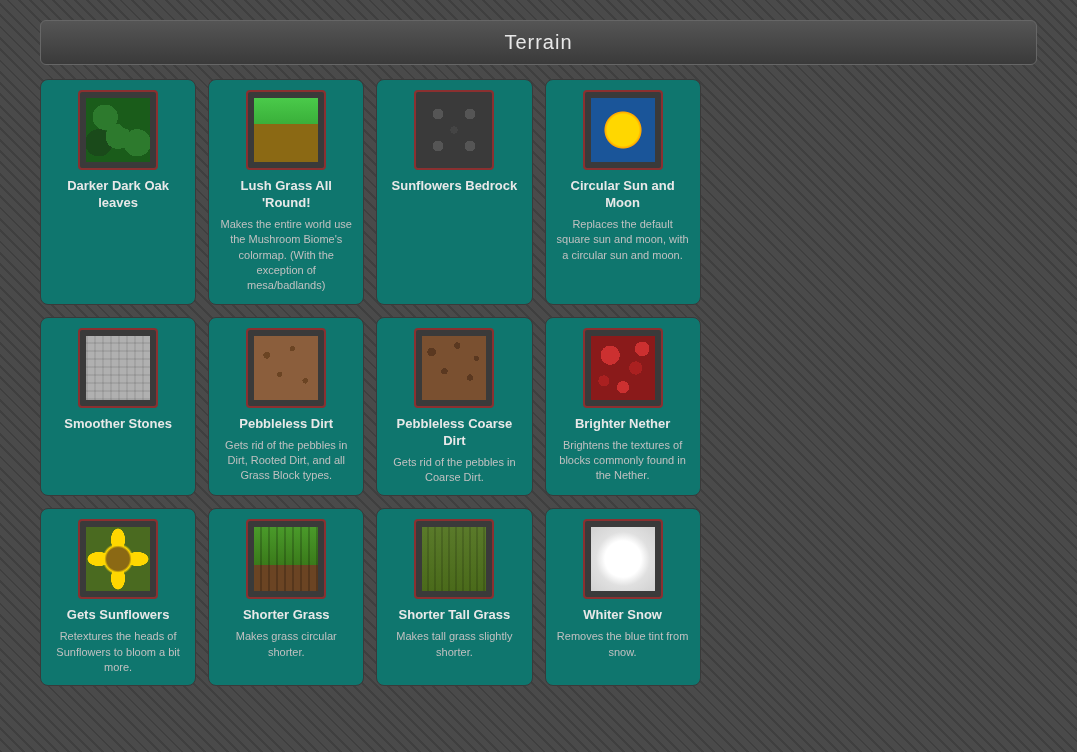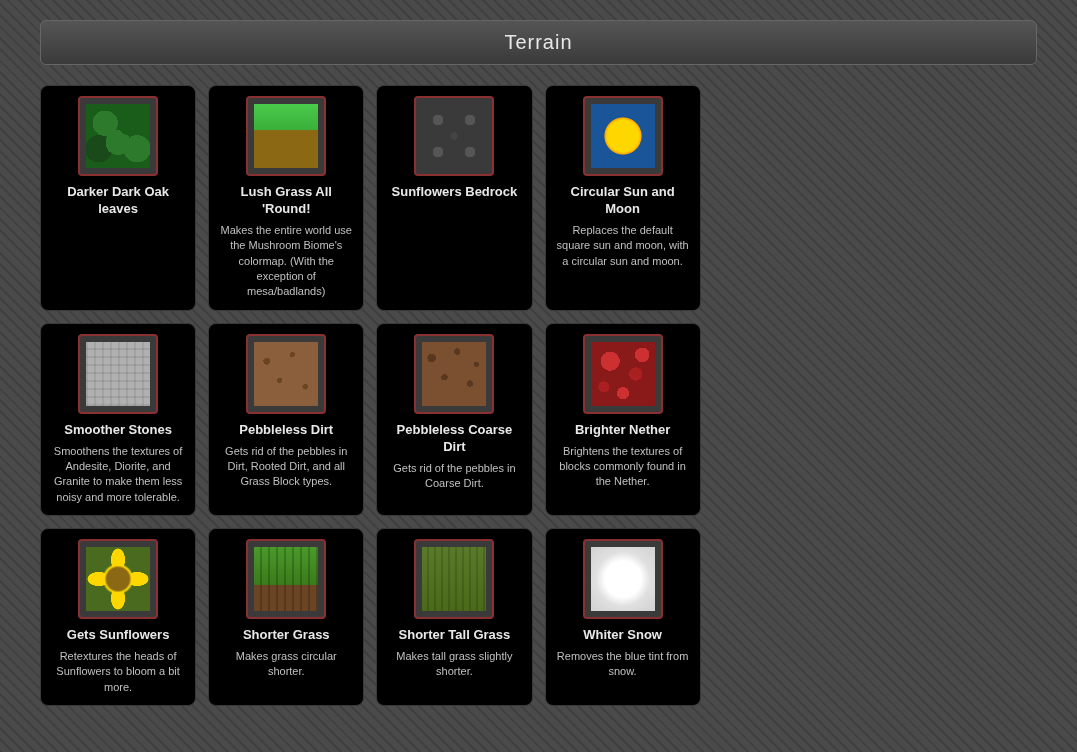--- a/index.html
+++ b/index.html
@@ -23,7 +23,7 @@
       border-radius: 6px;
       text-align: center;
       padding: 10px 0;
-      margin-bottom: 20px;
+      margin-bottom: 14px;
     }
 
     .page-header h1 {

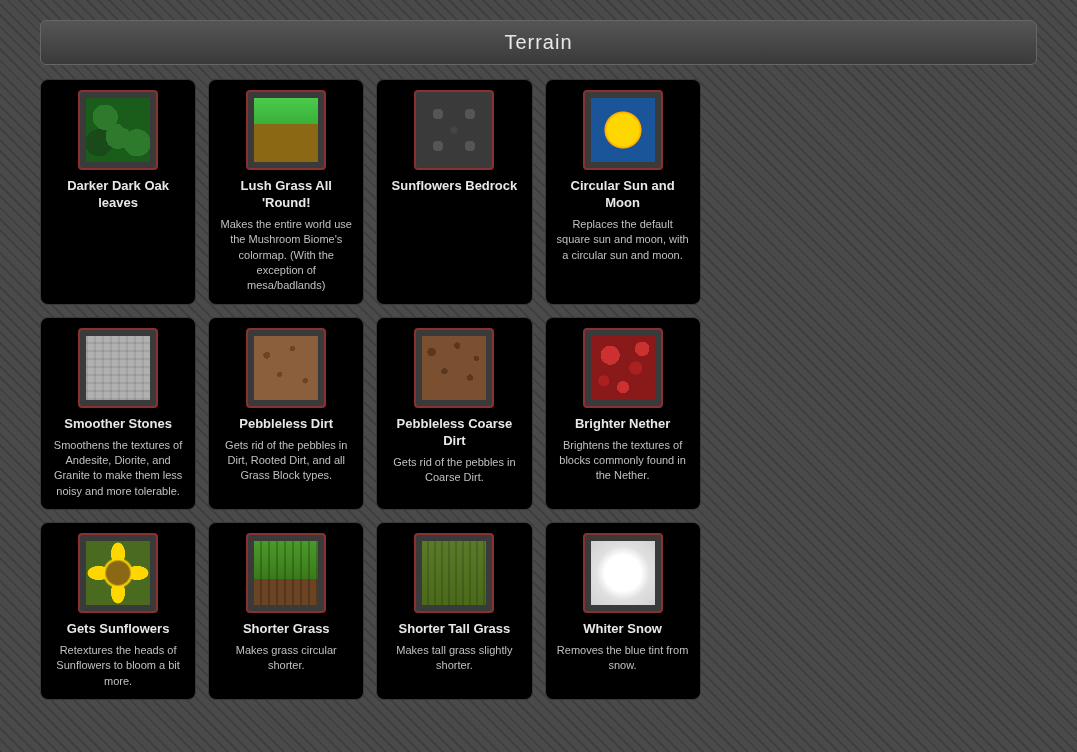--- a/index.html
+++ b/index.html
@@ -34,7 +34,7 @@
     }
 
     .card {
-      background: #000000;
+      background: #0f766e;
       border: 1px solid #3a3a3a;
       border-radius: 8px;
       padding: 10px;

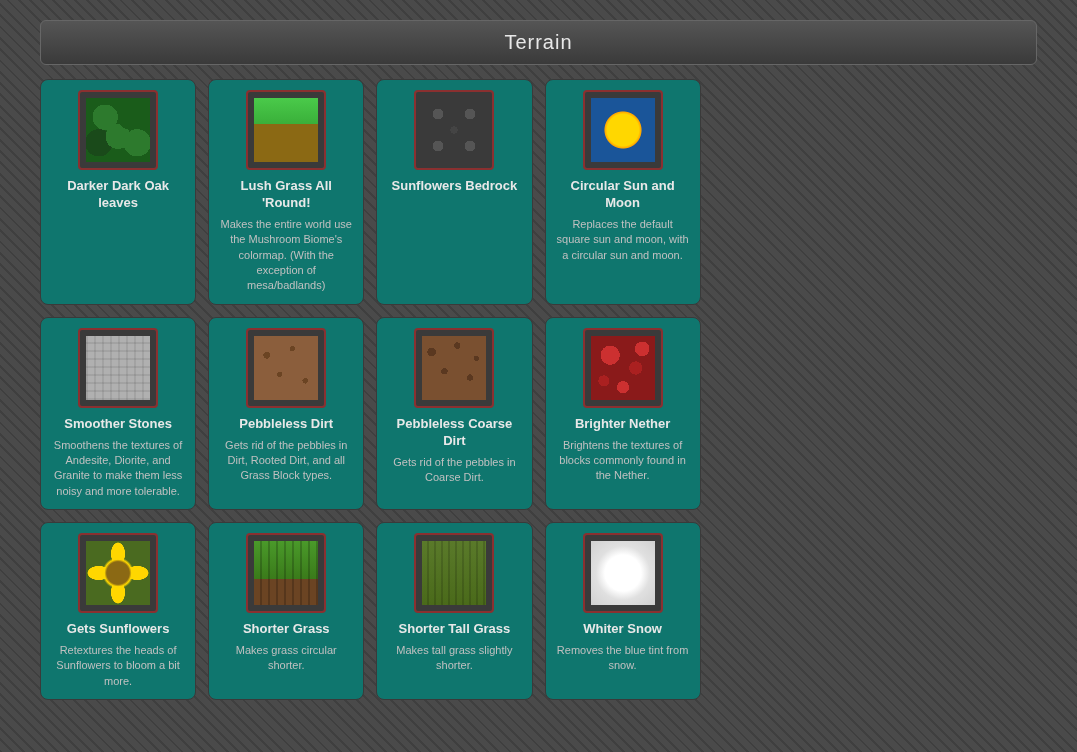--- a/index.html
+++ b/index.html
@@ -310,7 +310,6 @@
             <div class="card-icon icon-smoother-stones"></div>
           </div>
           <div class="card-title">Smoother Stones</div>
-          <div class="card-desc">Smoothens the textures of Andesite, Diorite, and Granite to make them less noisy and more tolerable.</div>
         </div>
         <div class="card">
           <div class="card-icon-wrapper">

